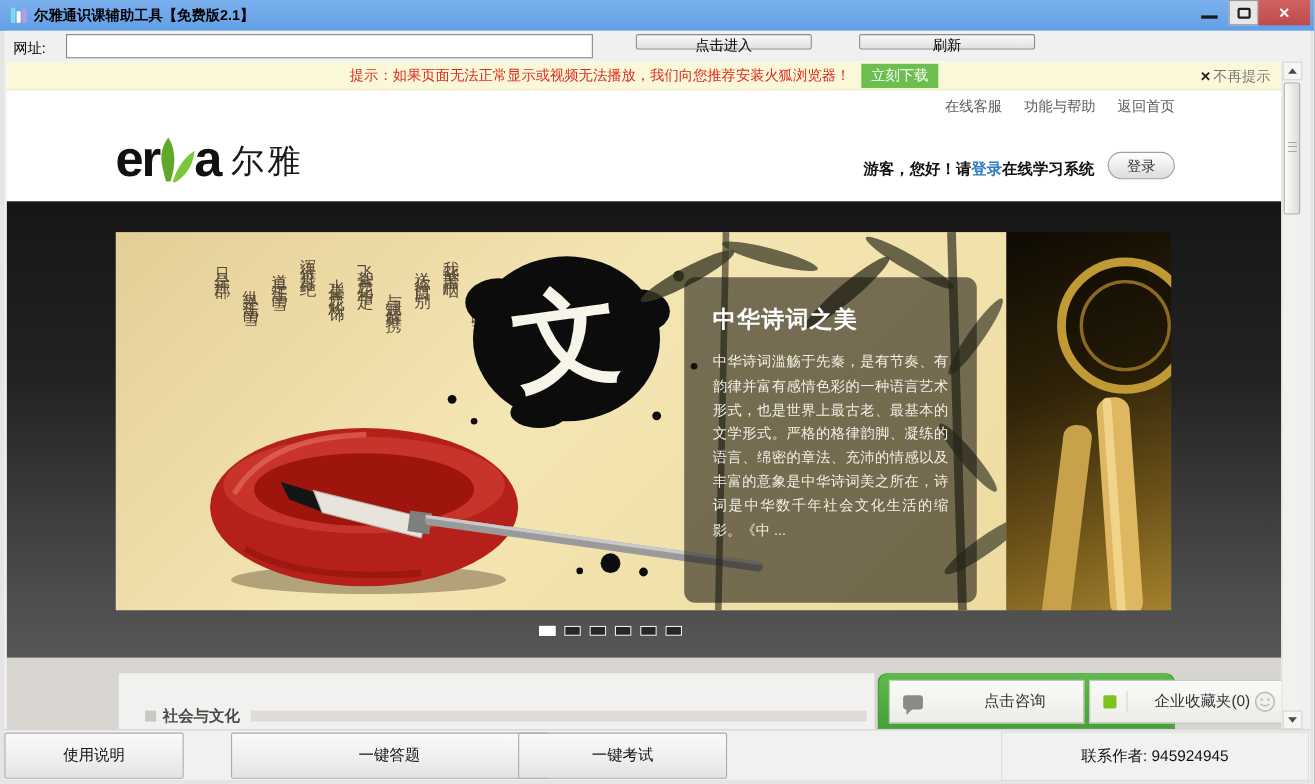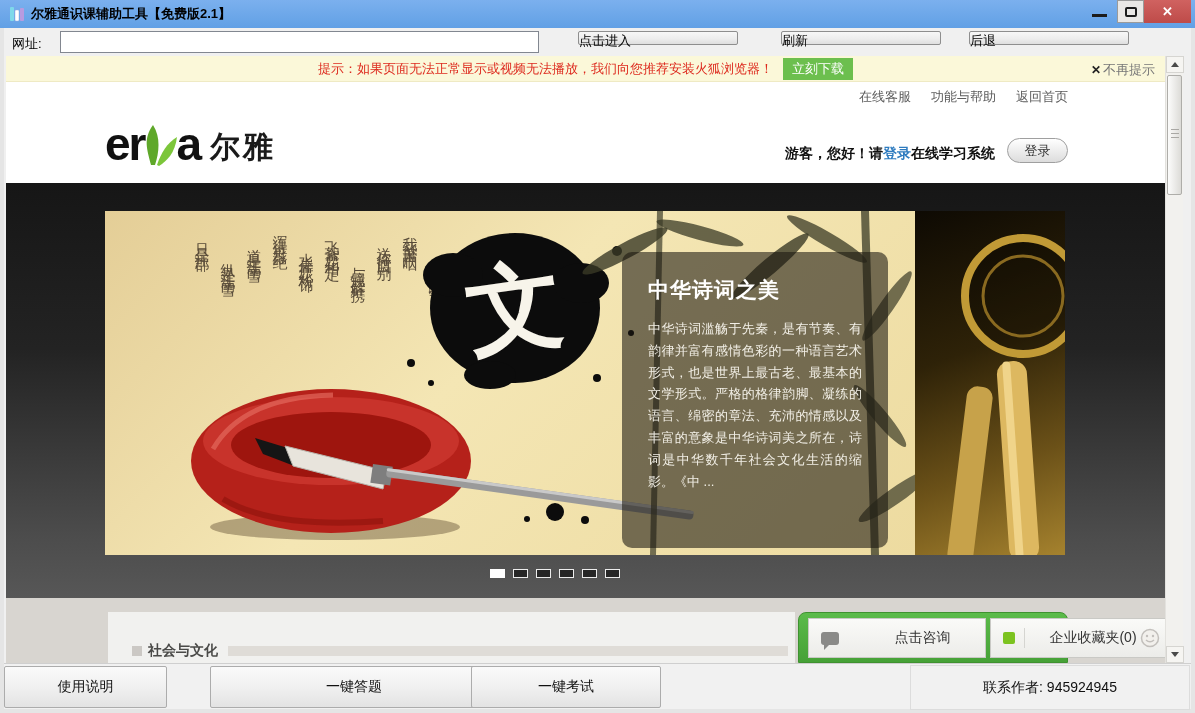--- a/index.html
+++ b/index.html
@@ -28,7 +28,7 @@
     background:#fff; font-size:13px; padding:0 4px; font-family:"Liberation Sans",sans-serif; }
   .sys-btn { position:absolute; top:3px; height:14px; width:160px; font-size:13px; color:#000;
     background:linear-gradient(#F7F7F7,#EDEDED 55%,#DFDFDF); border:1px solid #8E8E8E; border-radius:2px;
-    font-family:Liberation Sans, sans-serif; text-align:left; }
+    font-family:Liberation Sans, sans-serif; text-align:center; }
   .btn-enter { left:574px; } .btn-refresh { left:777px; } .btn-back { left:965px; }
 
   

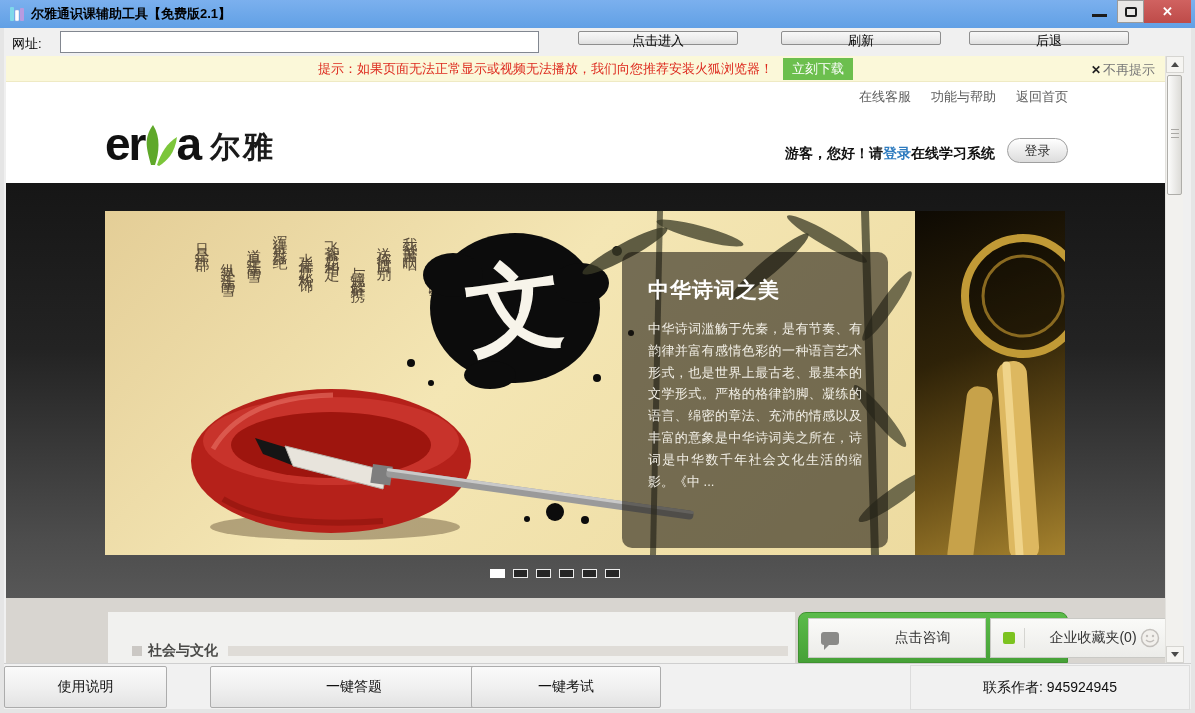--- a/index.html
+++ b/index.html
@@ -162,7 +162,6 @@
     <input class="addr-input" value="" style="">
     <button class="sys-btn btn-enter">点击进入</button>
     <button class="sys-btn btn-refresh">刷新</button>
-    <button class="sys-btn btn-back">后退</button>
   </div>
 
   <div class="browser">

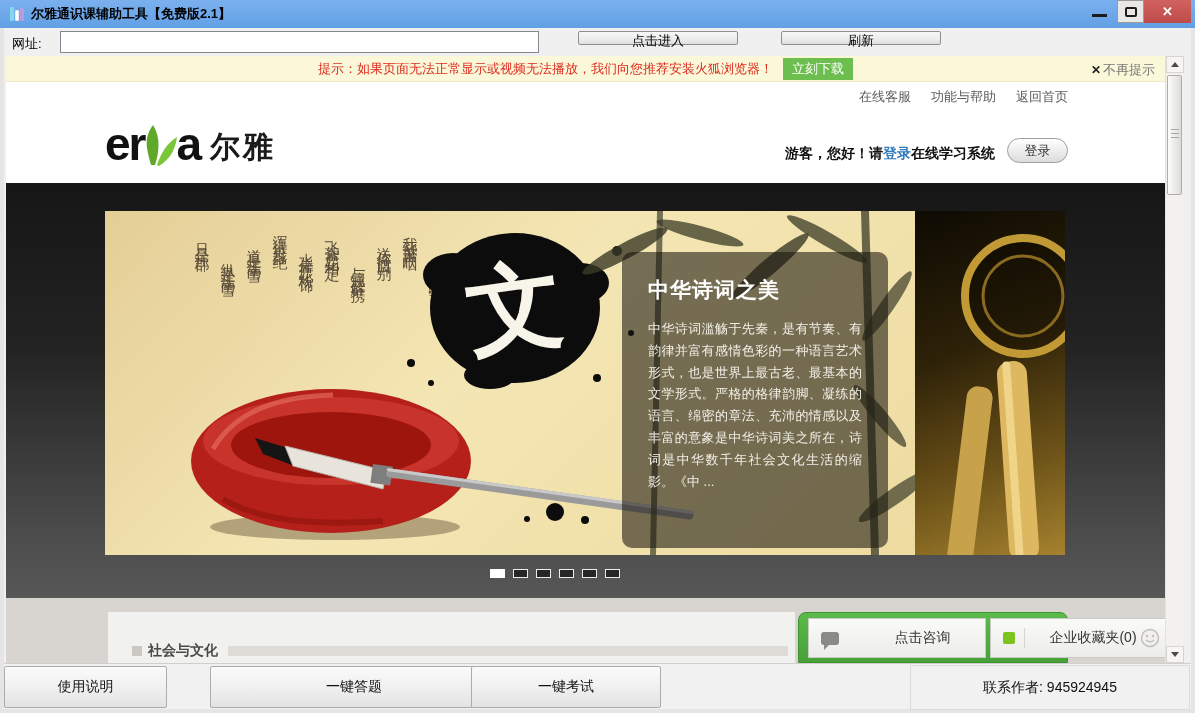--- a/index.html
+++ b/index.html
@@ -51,7 +51,7 @@
   .logo { position:absolute; left:99px; top:32px; display:flex; align-items:flex-end; height:52px; }
   .logo .lat { font-size:46px; font-weight:bold; color:#111; letter-spacing:-2px; line-height:46px; }
   .logo .leaf { width:38px; height:48px; margin:0 -3px; }
-  .logo .cn { font-size:30px; font-weight:bold; color:#1a1a1a; margin-left:10px; line-height:40px; letter-spacing:3px; }
+  .logo .cn { font-size:30px; font-weight:normal; color:#1a1a1a; margin-left:10px; line-height:40px; letter-spacing:3px; }
   .greeting { position:absolute; top:62px; right:170px; font-size:14px; font-weight:bold; color:#111; }
   .greeting .login-link { color:#2E7BBF; }
   .login-pill { position:absolute; top:55px; right:97px; width:61px; height:25px; border-radius:13px;

